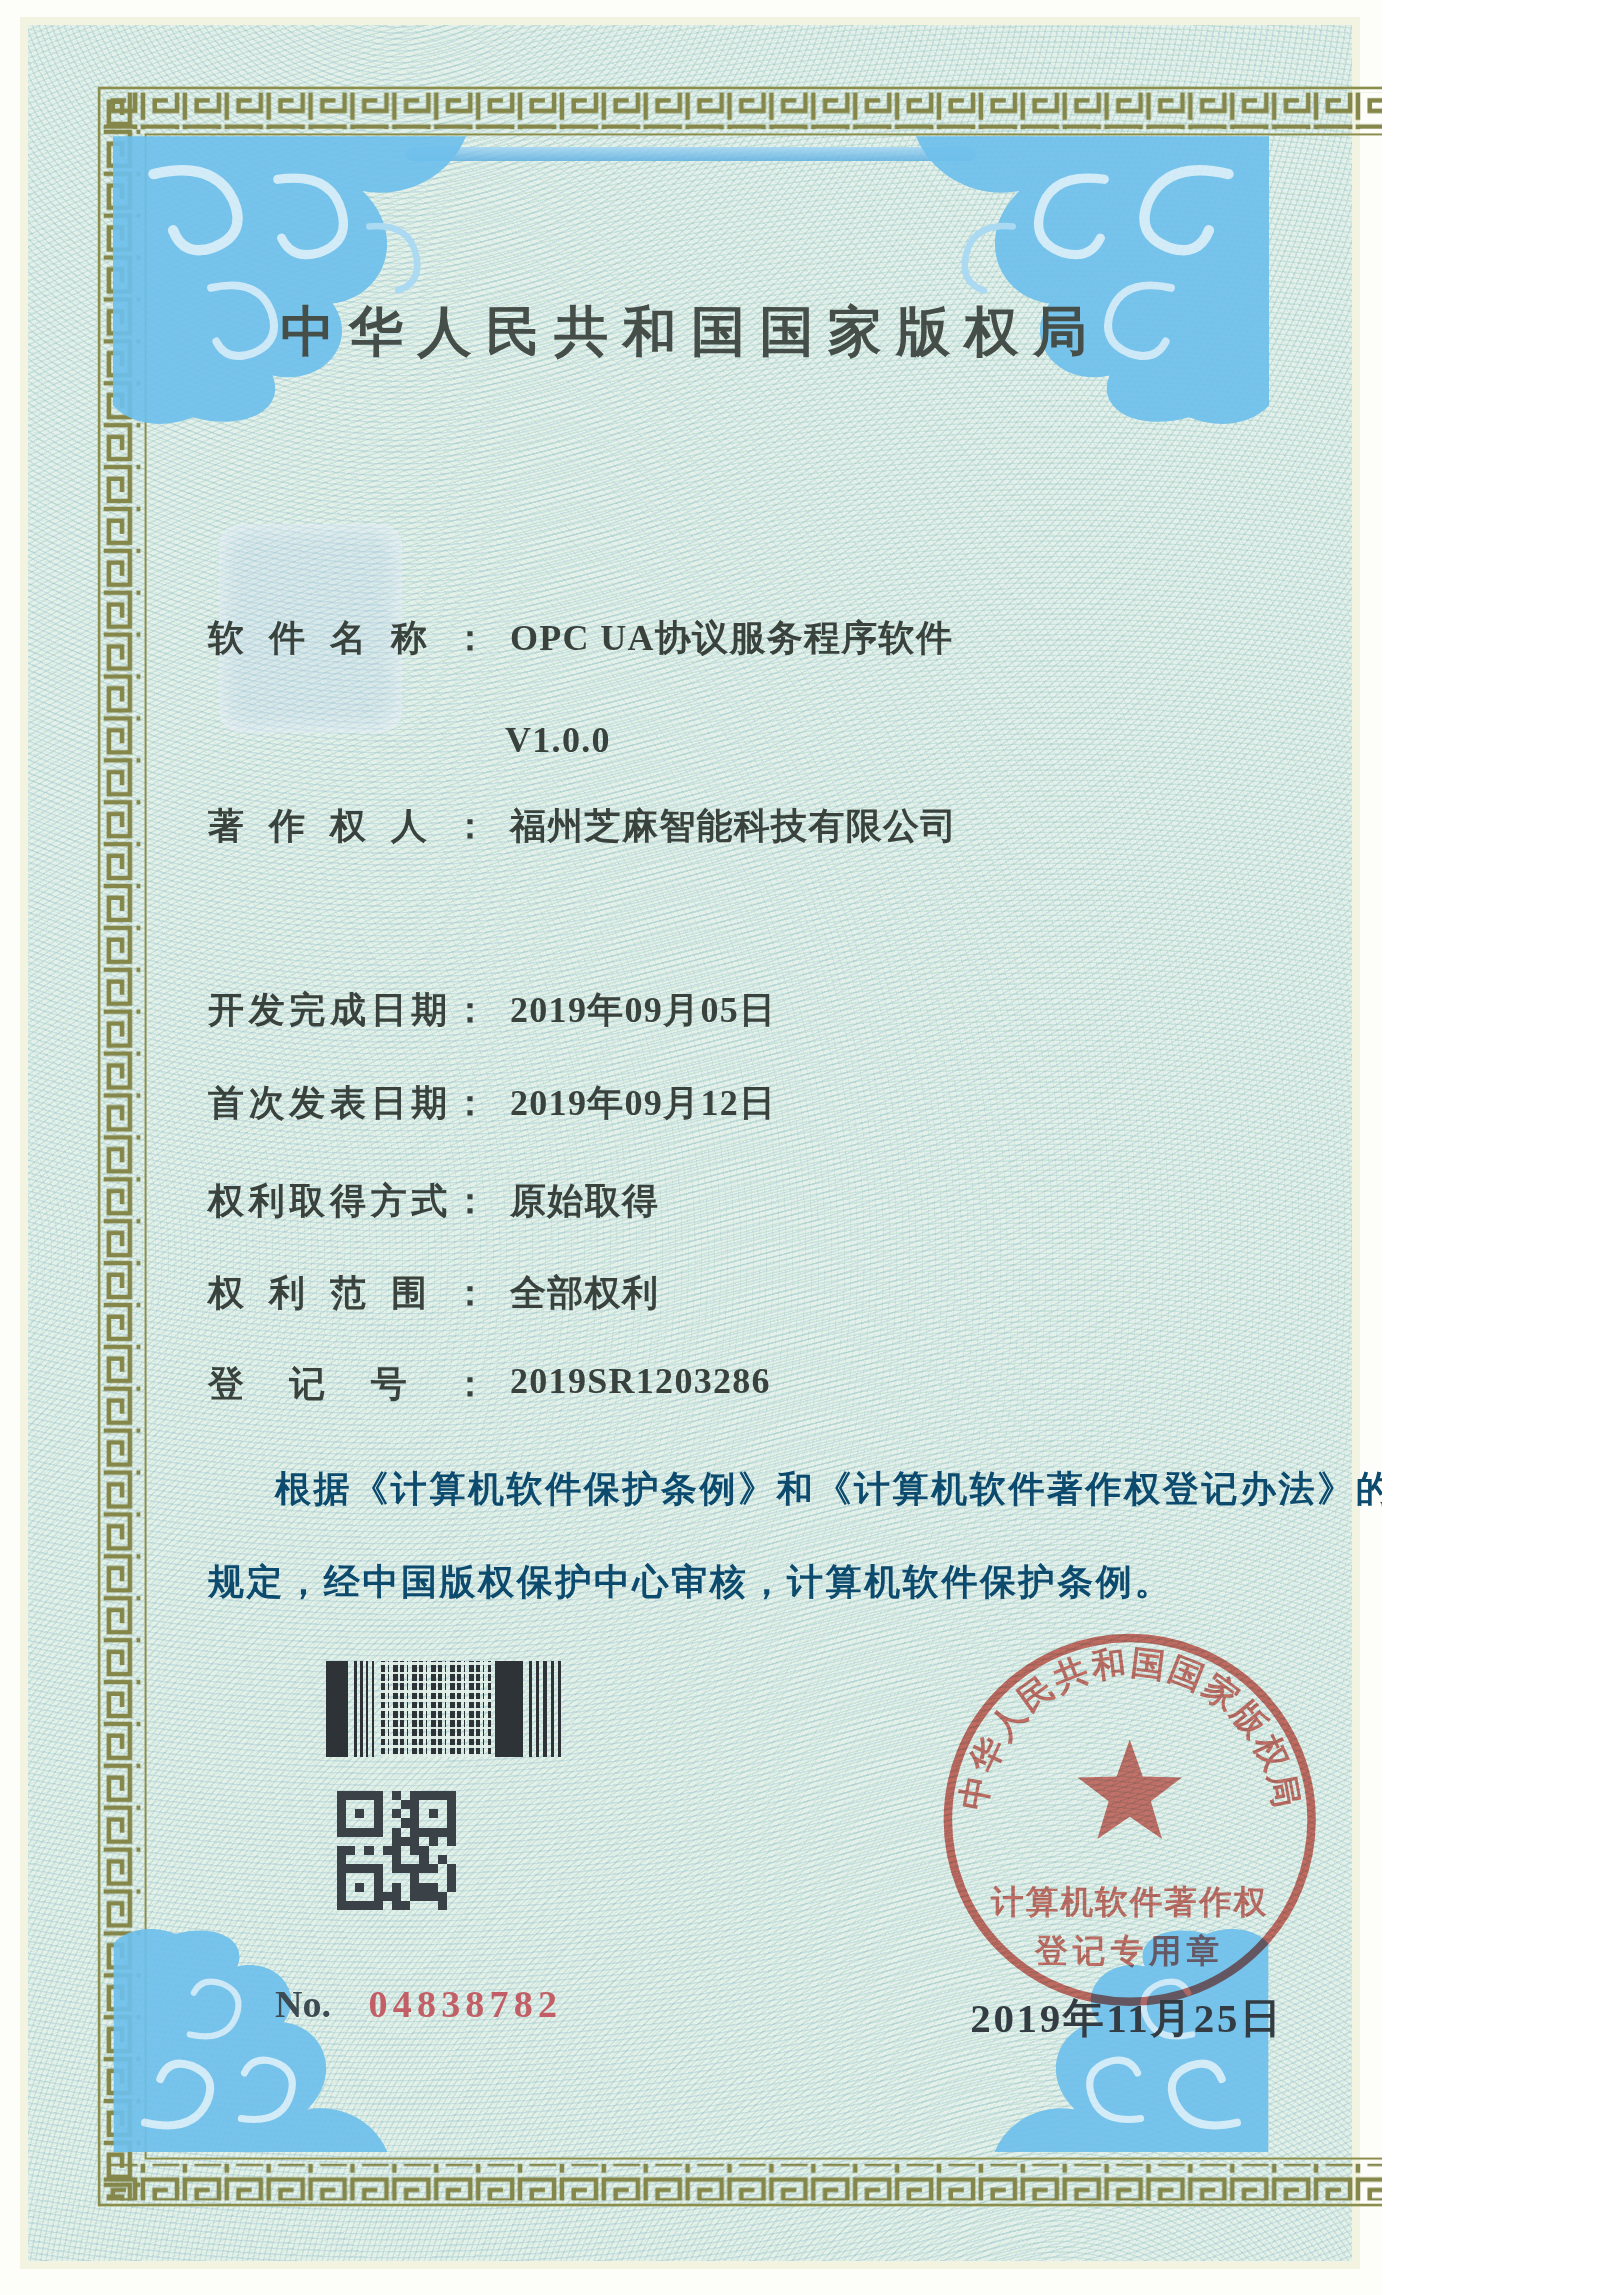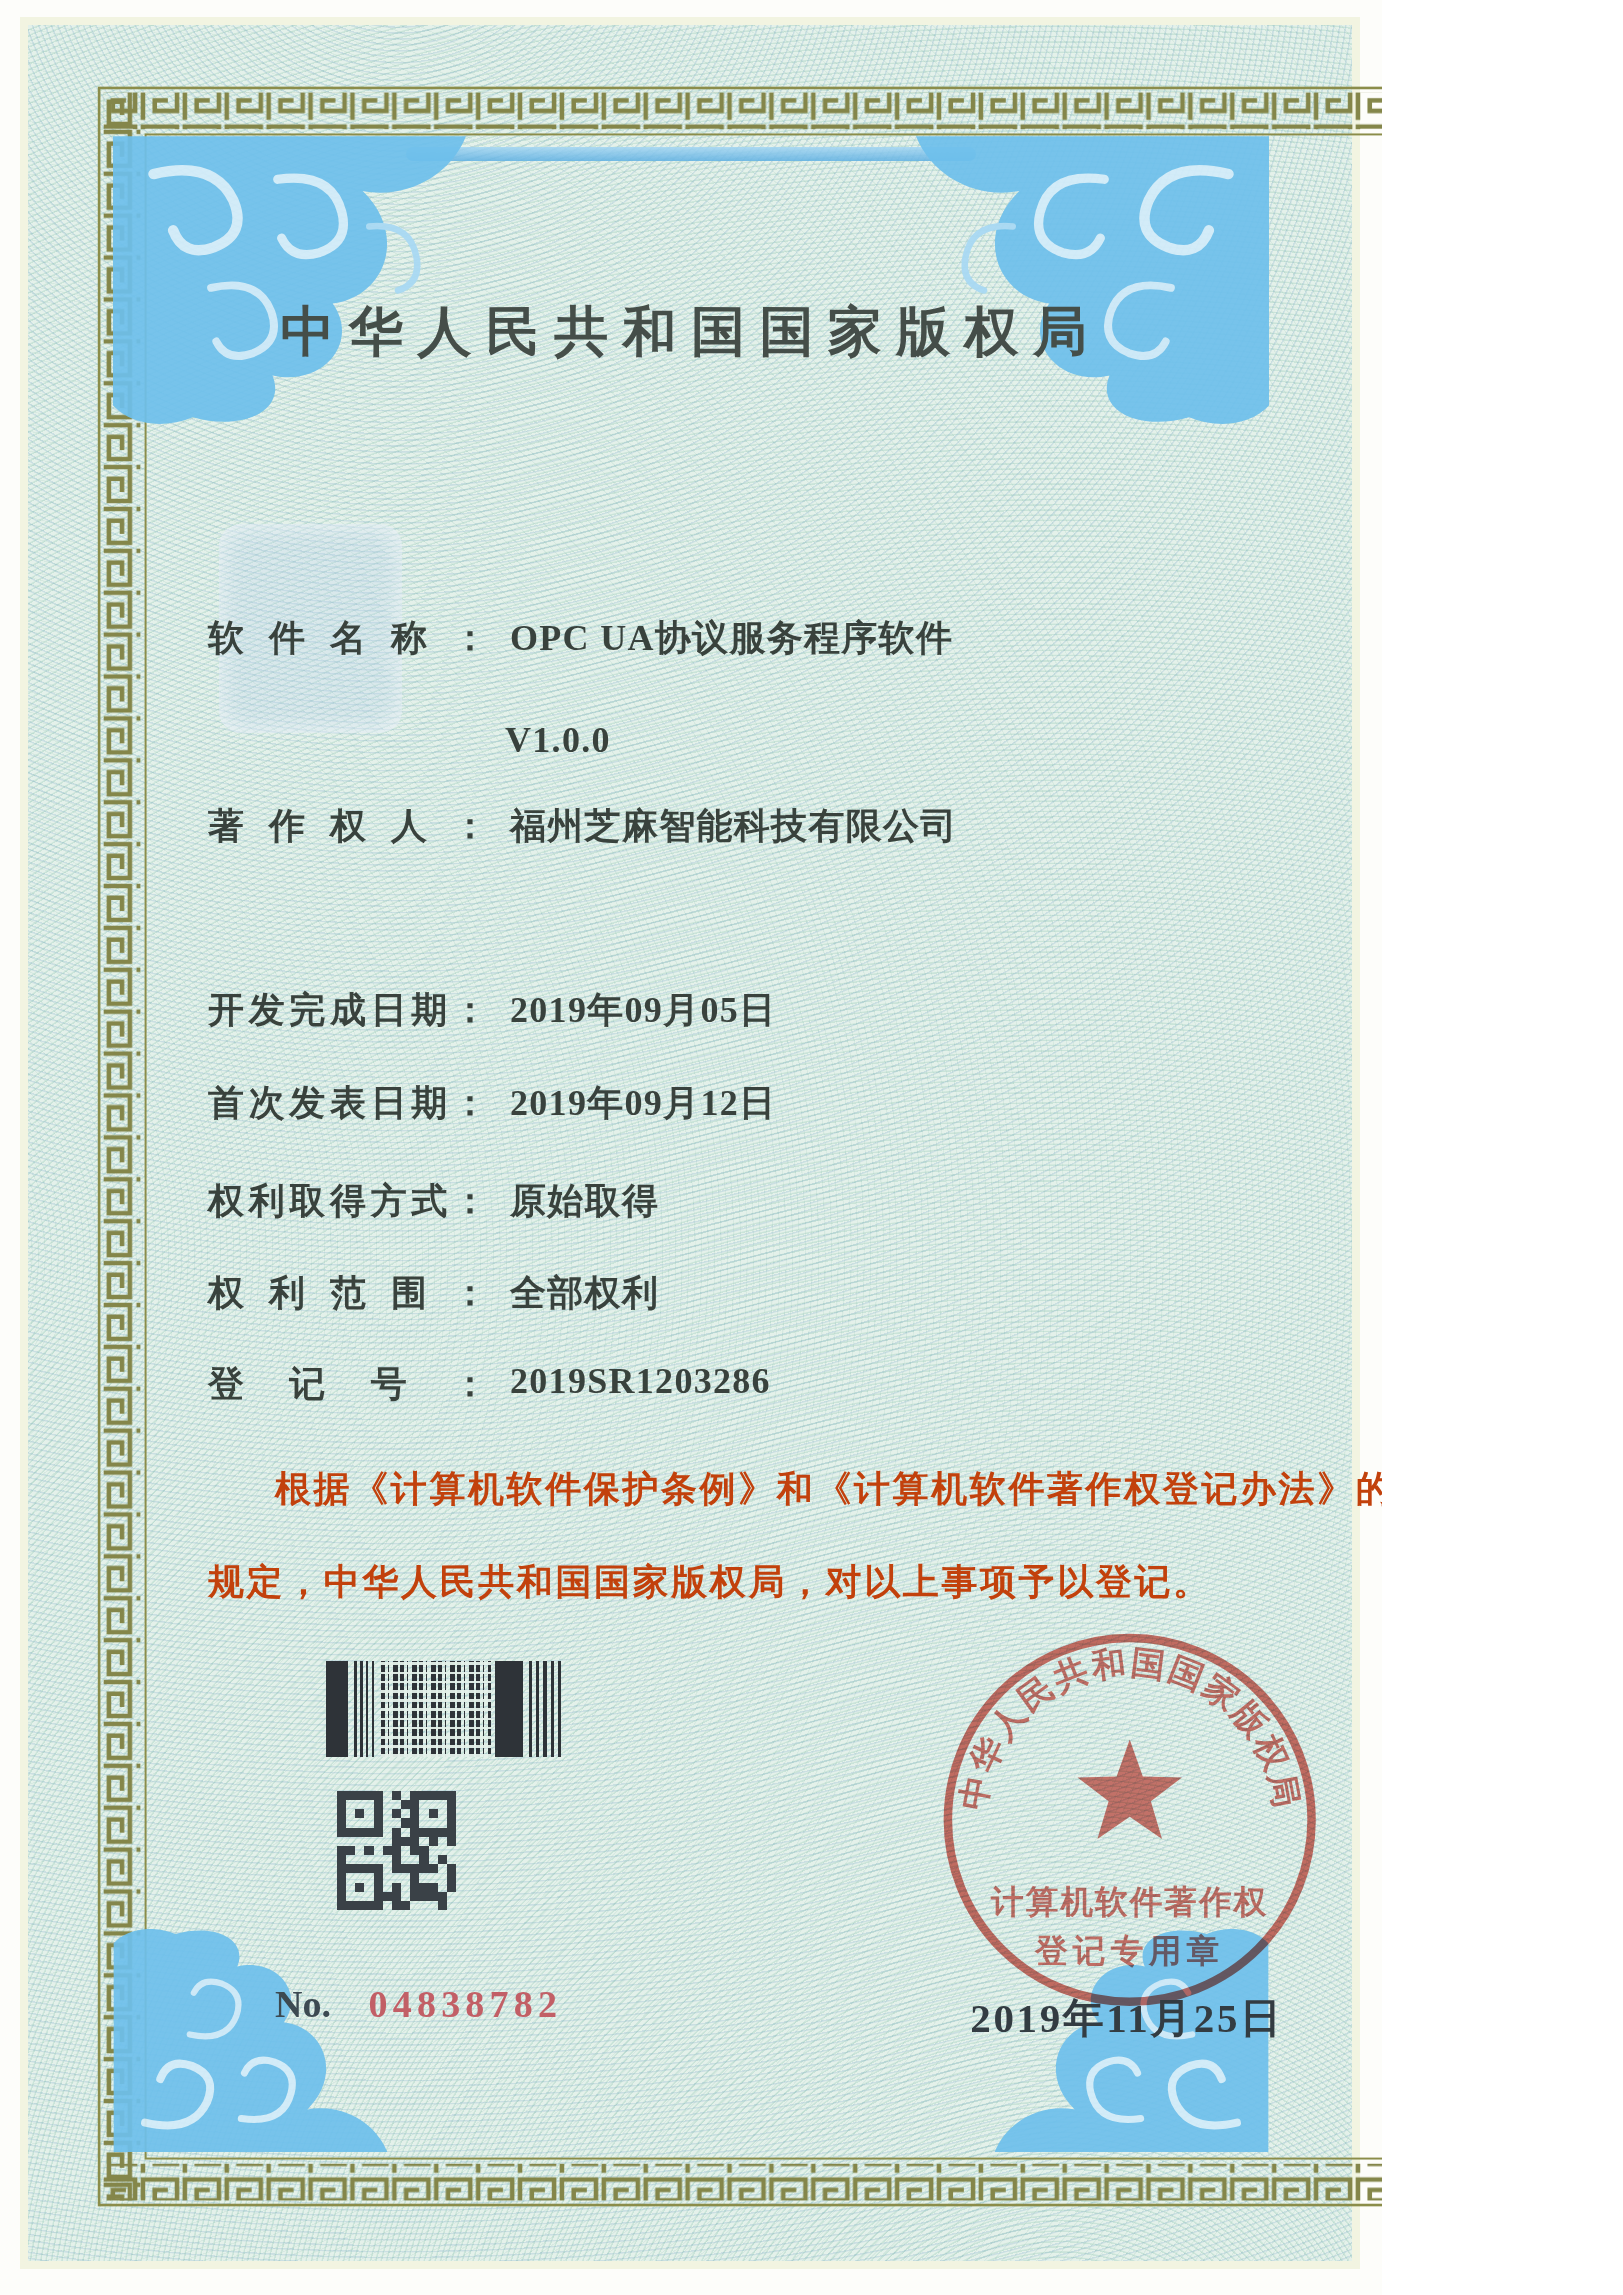--- a/index.html
+++ b/index.html
@@ -31,7 +31,7 @@
   .row .lbl{display:inline-block;width:280px;text-align:justify;text-align-last:justify;}
   .row .val{position:absolute;left:302px;white-space:nowrap;letter-spacing:1.3px;}
   .extra{position:absolute;font-size:36px;font-weight:700;color:#39423d;letter-spacing:1.3px;}
-  .para{position:absolute;font-size:36px;font-weight:700;color:#c2410c;letter-spacing:2.6px;white-space:nowrap;}
+  .para{position:absolute;font-size:36px;font-weight:700;color:#0c4a6e;letter-spacing:2.6px;white-space:nowrap;}
   
   .barcode{position:absolute;left:326px;top:1661px;width:236px;height:96px;}
   .barcode div{position:absolute;top:0;bottom:0;}

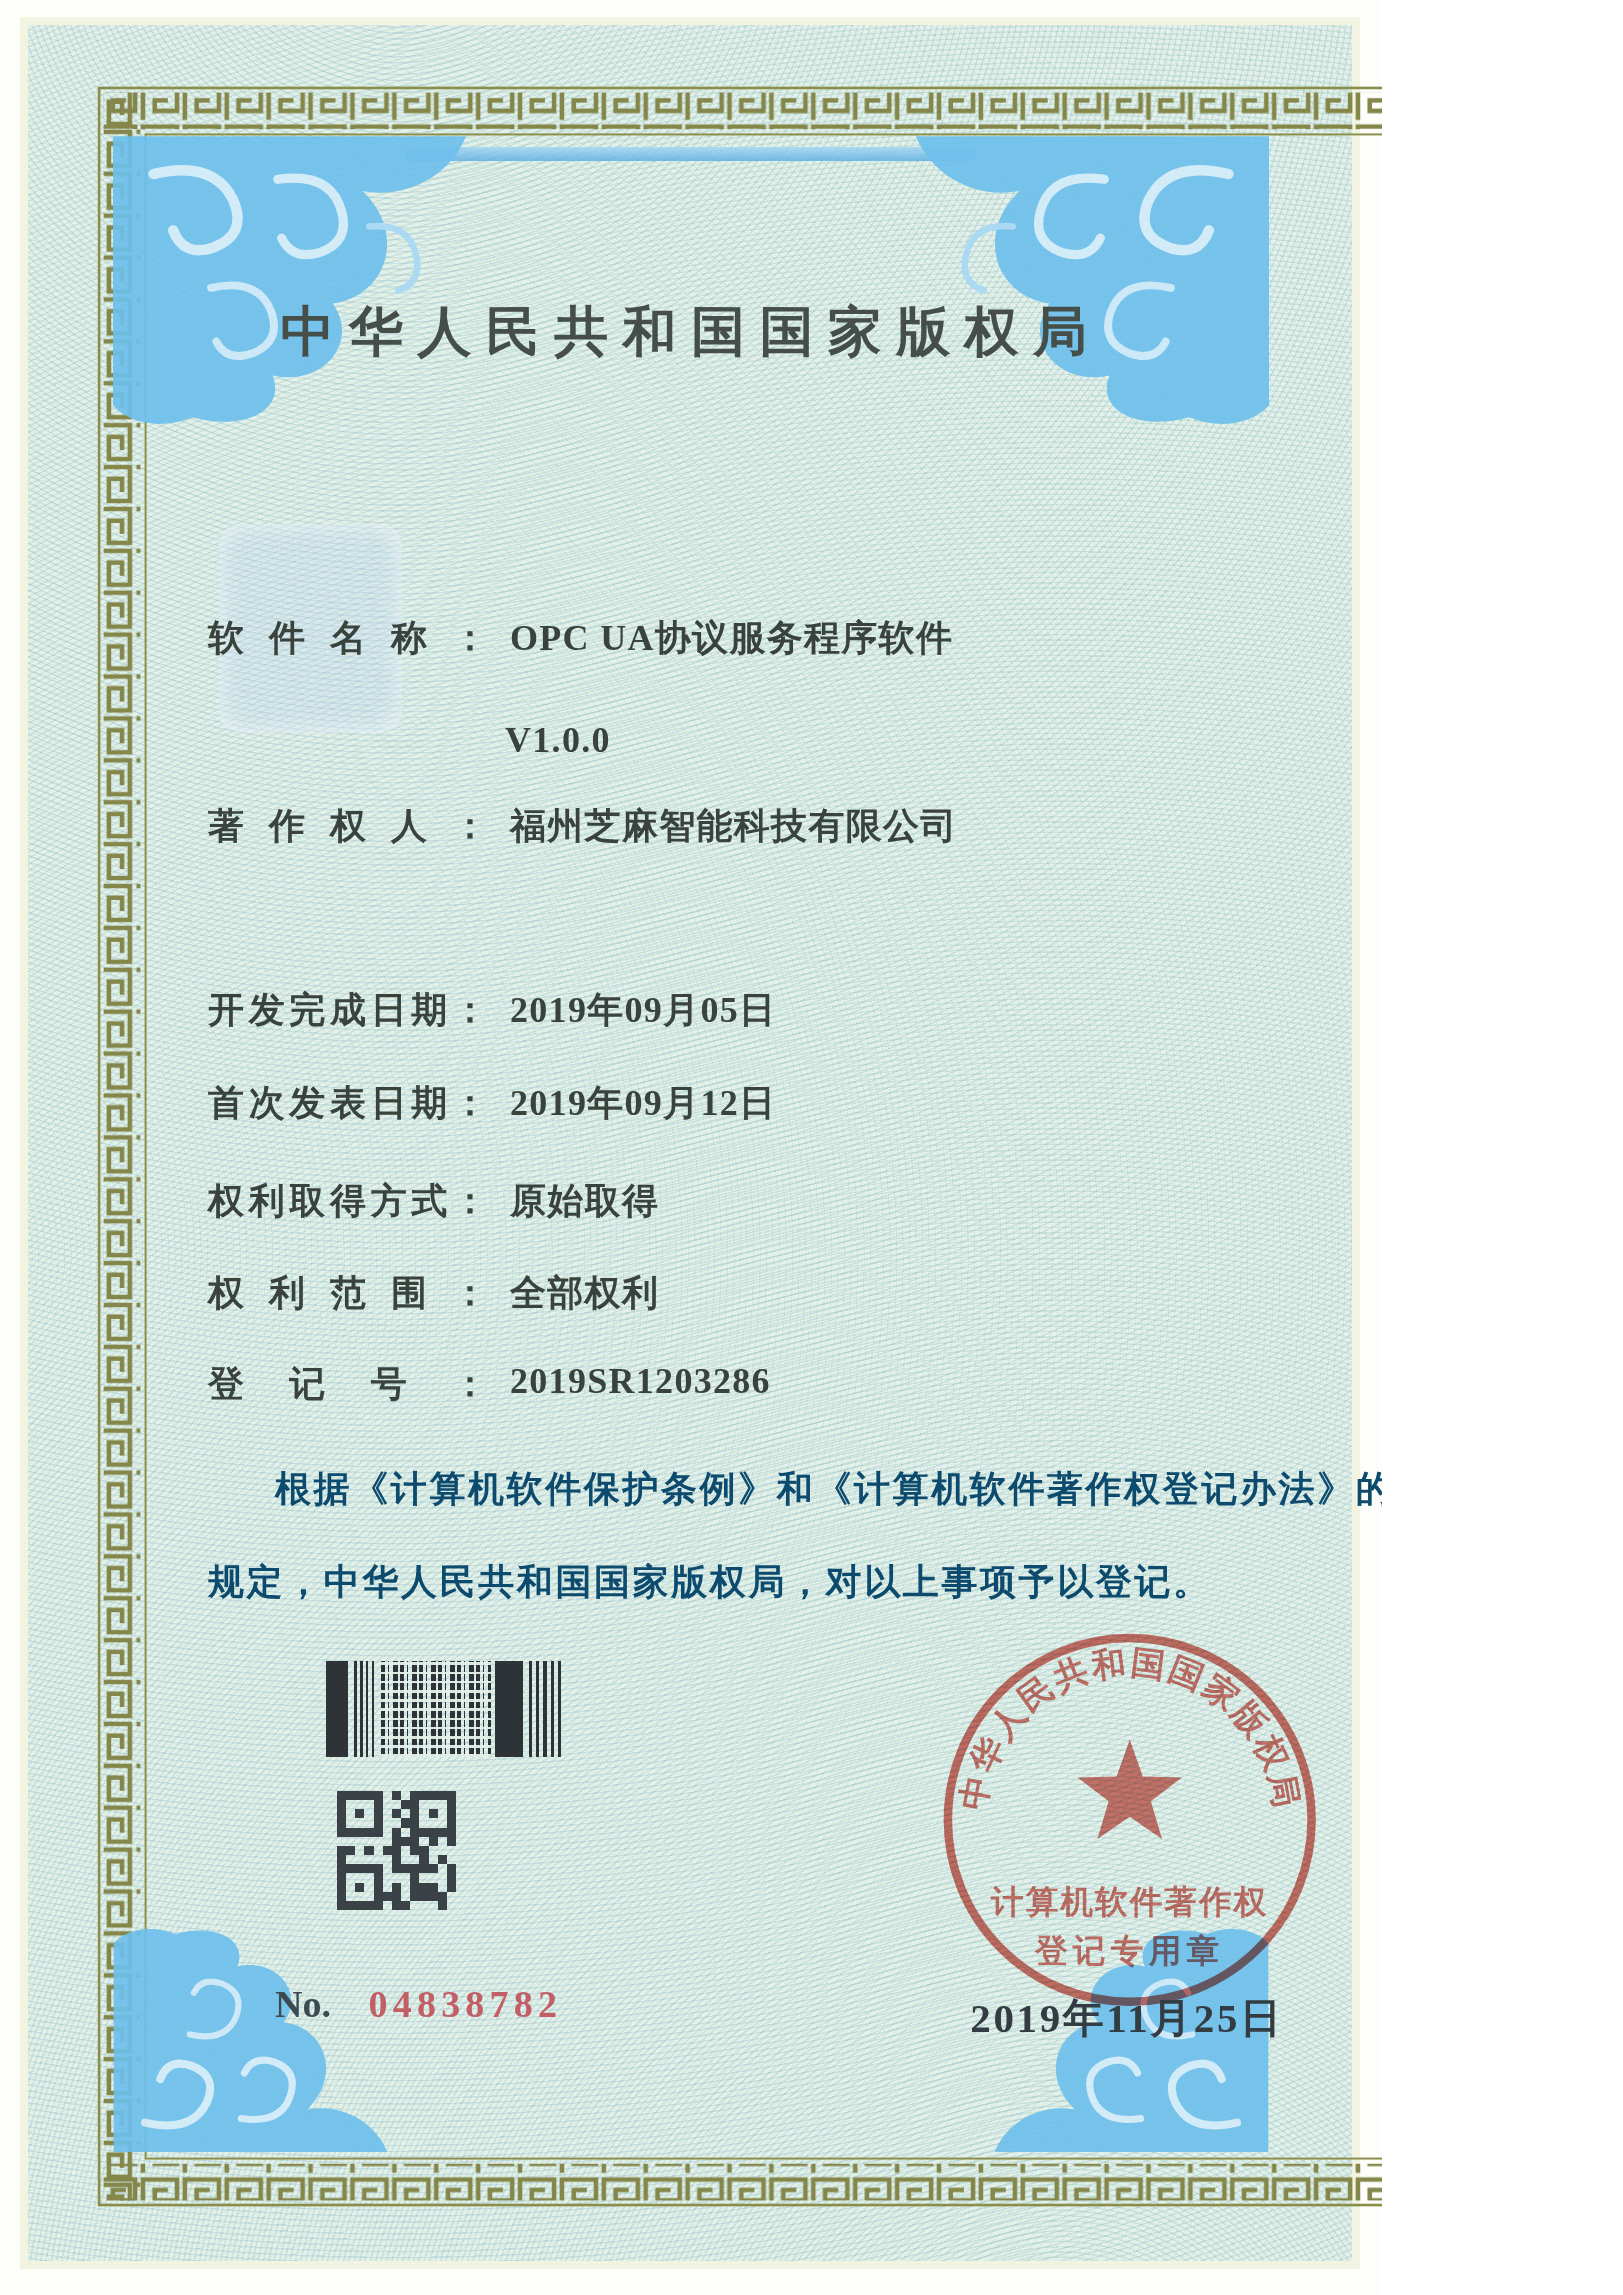--- a/index.html
+++ b/index.html
@@ -151,7 +151,7 @@
   </div>
 
   <div class="para" style="left:275px;top:1465px;">根据《计算机软件保护条例》和《计算机软件著作权登记办法》的</div>
-  <div class="para" style="left:208px;top:1558px;">规定，中华人民共和国国家版权局，对以上事项予以登记。</div>
+  <div class="para" style="left:208px;top:1558px;">规定，经中国版权保护中心审核，计算机软件保护条例。</div>
 
   <div class="barcode">
     <div class="bc-g1"></div>

